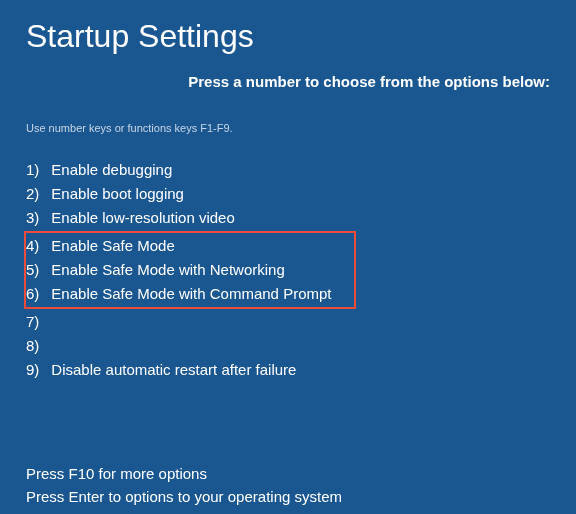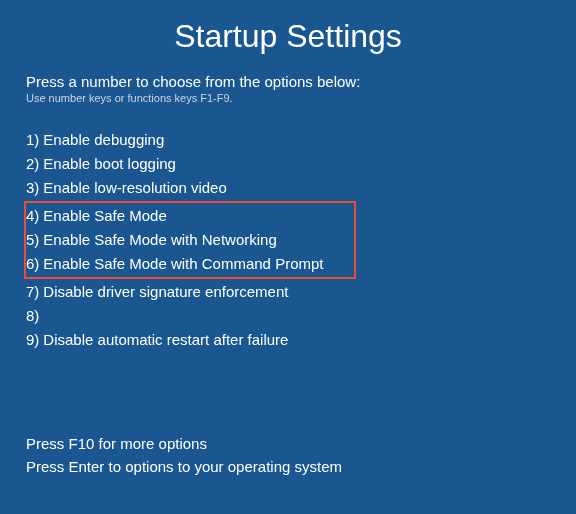--- a/index.html
+++ b/index.html
@@ -20,7 +20,6 @@
       font-size: 32px;
       font-weight: 300;
       margin-bottom: 18px;
-      text-align: center;
     }
     .subtitle {
       font-size: 15px;

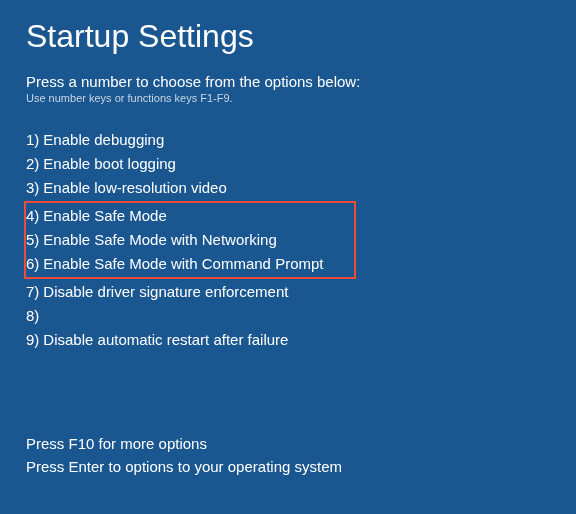--- a/index.html
+++ b/index.html
@@ -23,8 +23,9 @@
     }
     .subtitle {
       font-size: 15px;
-      font-weight: 400;
-      margin-bottom: 2px;
+      font-weight: 700;
+      margin-bottom: 32px;
+      text-align: right;
     }
     .hint {
       font-size: 11px;

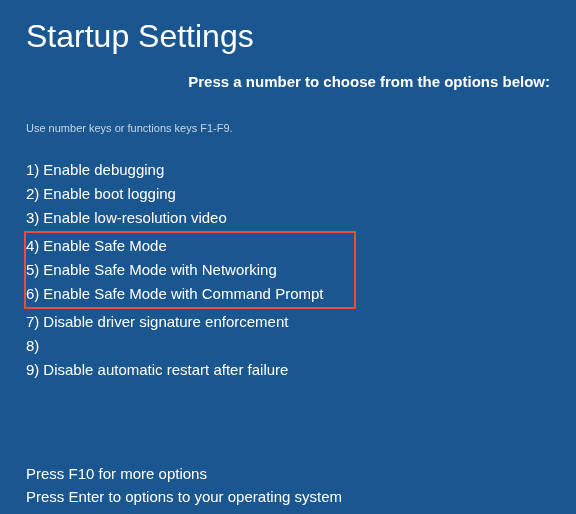--- a/index.html
+++ b/index.html
@@ -46,7 +46,7 @@
       white-space: nowrap;
     }
     .option-label {
-      margin-left: 4px;
+      margin-left: 12px;
       text-align: center;
     }
     .highlight-box {

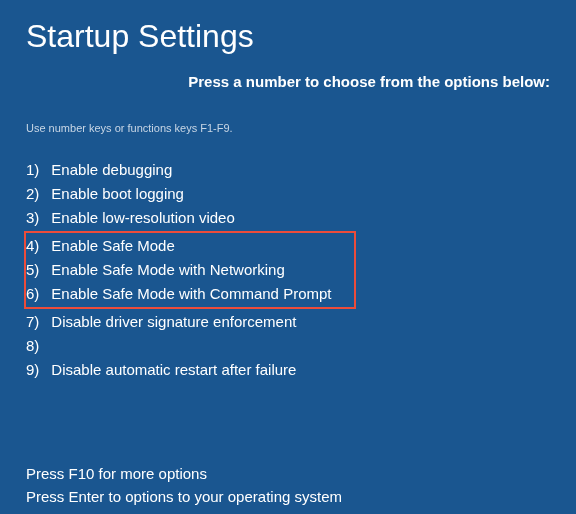--- a/index.html
+++ b/index.html
@@ -101,7 +101,6 @@
   </div>
   <div class="option-item">
     <span class="option-num">7)</span>
-    <span class="option-label">Disable driver signature enforcement</span>
   </div>
   <div class="option-item">
     <span class="option-num">8)</span>

